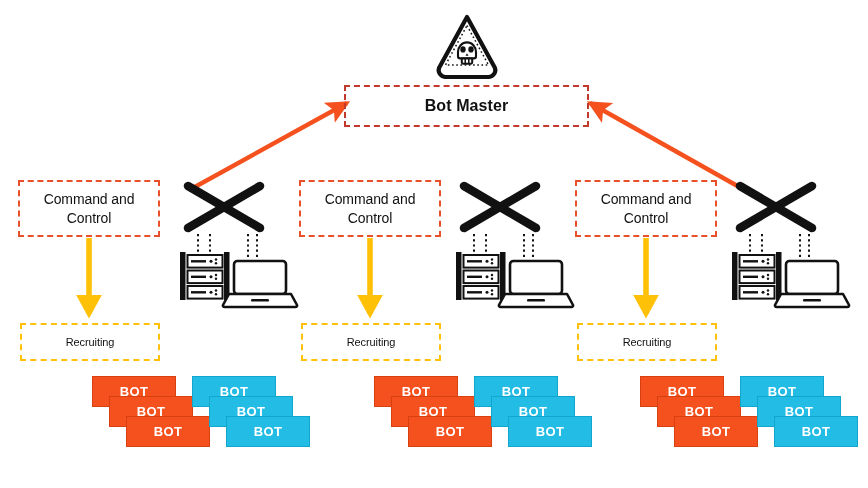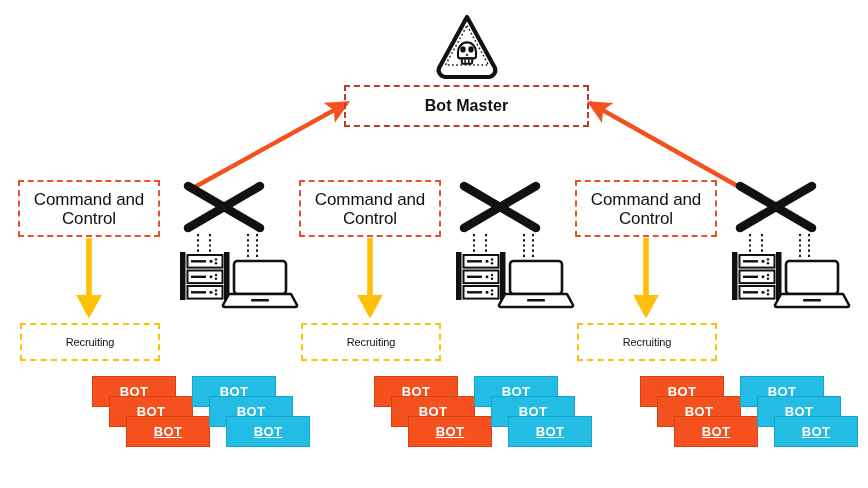--- a/index.html
+++ b/index.html
@@ -35,7 +35,7 @@
   }
   .box-cc {
     border: 2.5px dashed #E8502A;
-    font-size: 17px;
+    font-size: 14px;
     line-height: 19px;
     letter-spacing: -0.1px;
     align-items: center;

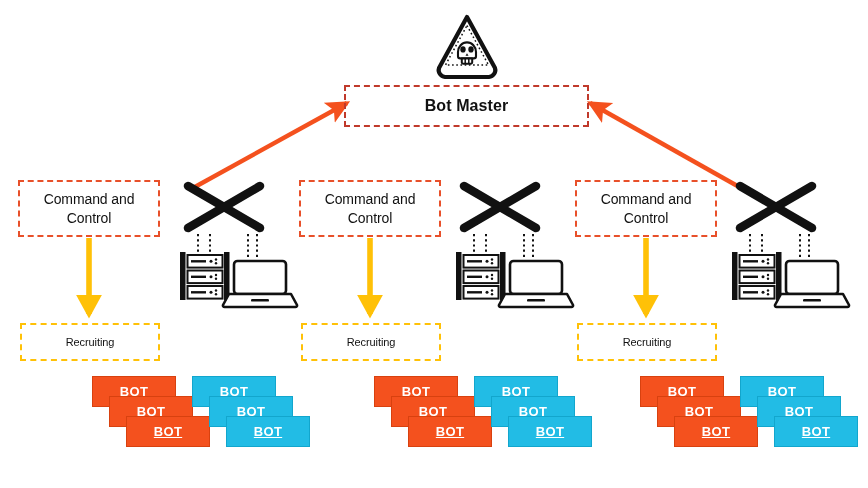--- a/index.html
+++ b/index.html
@@ -65,7 +65,6 @@
     font-size: 13px;
     font-weight: bold;
     letter-spacing: 0.3px;
-    text-decoration: underline;
   }
   .bot-orange {
     background: #F4511E;

